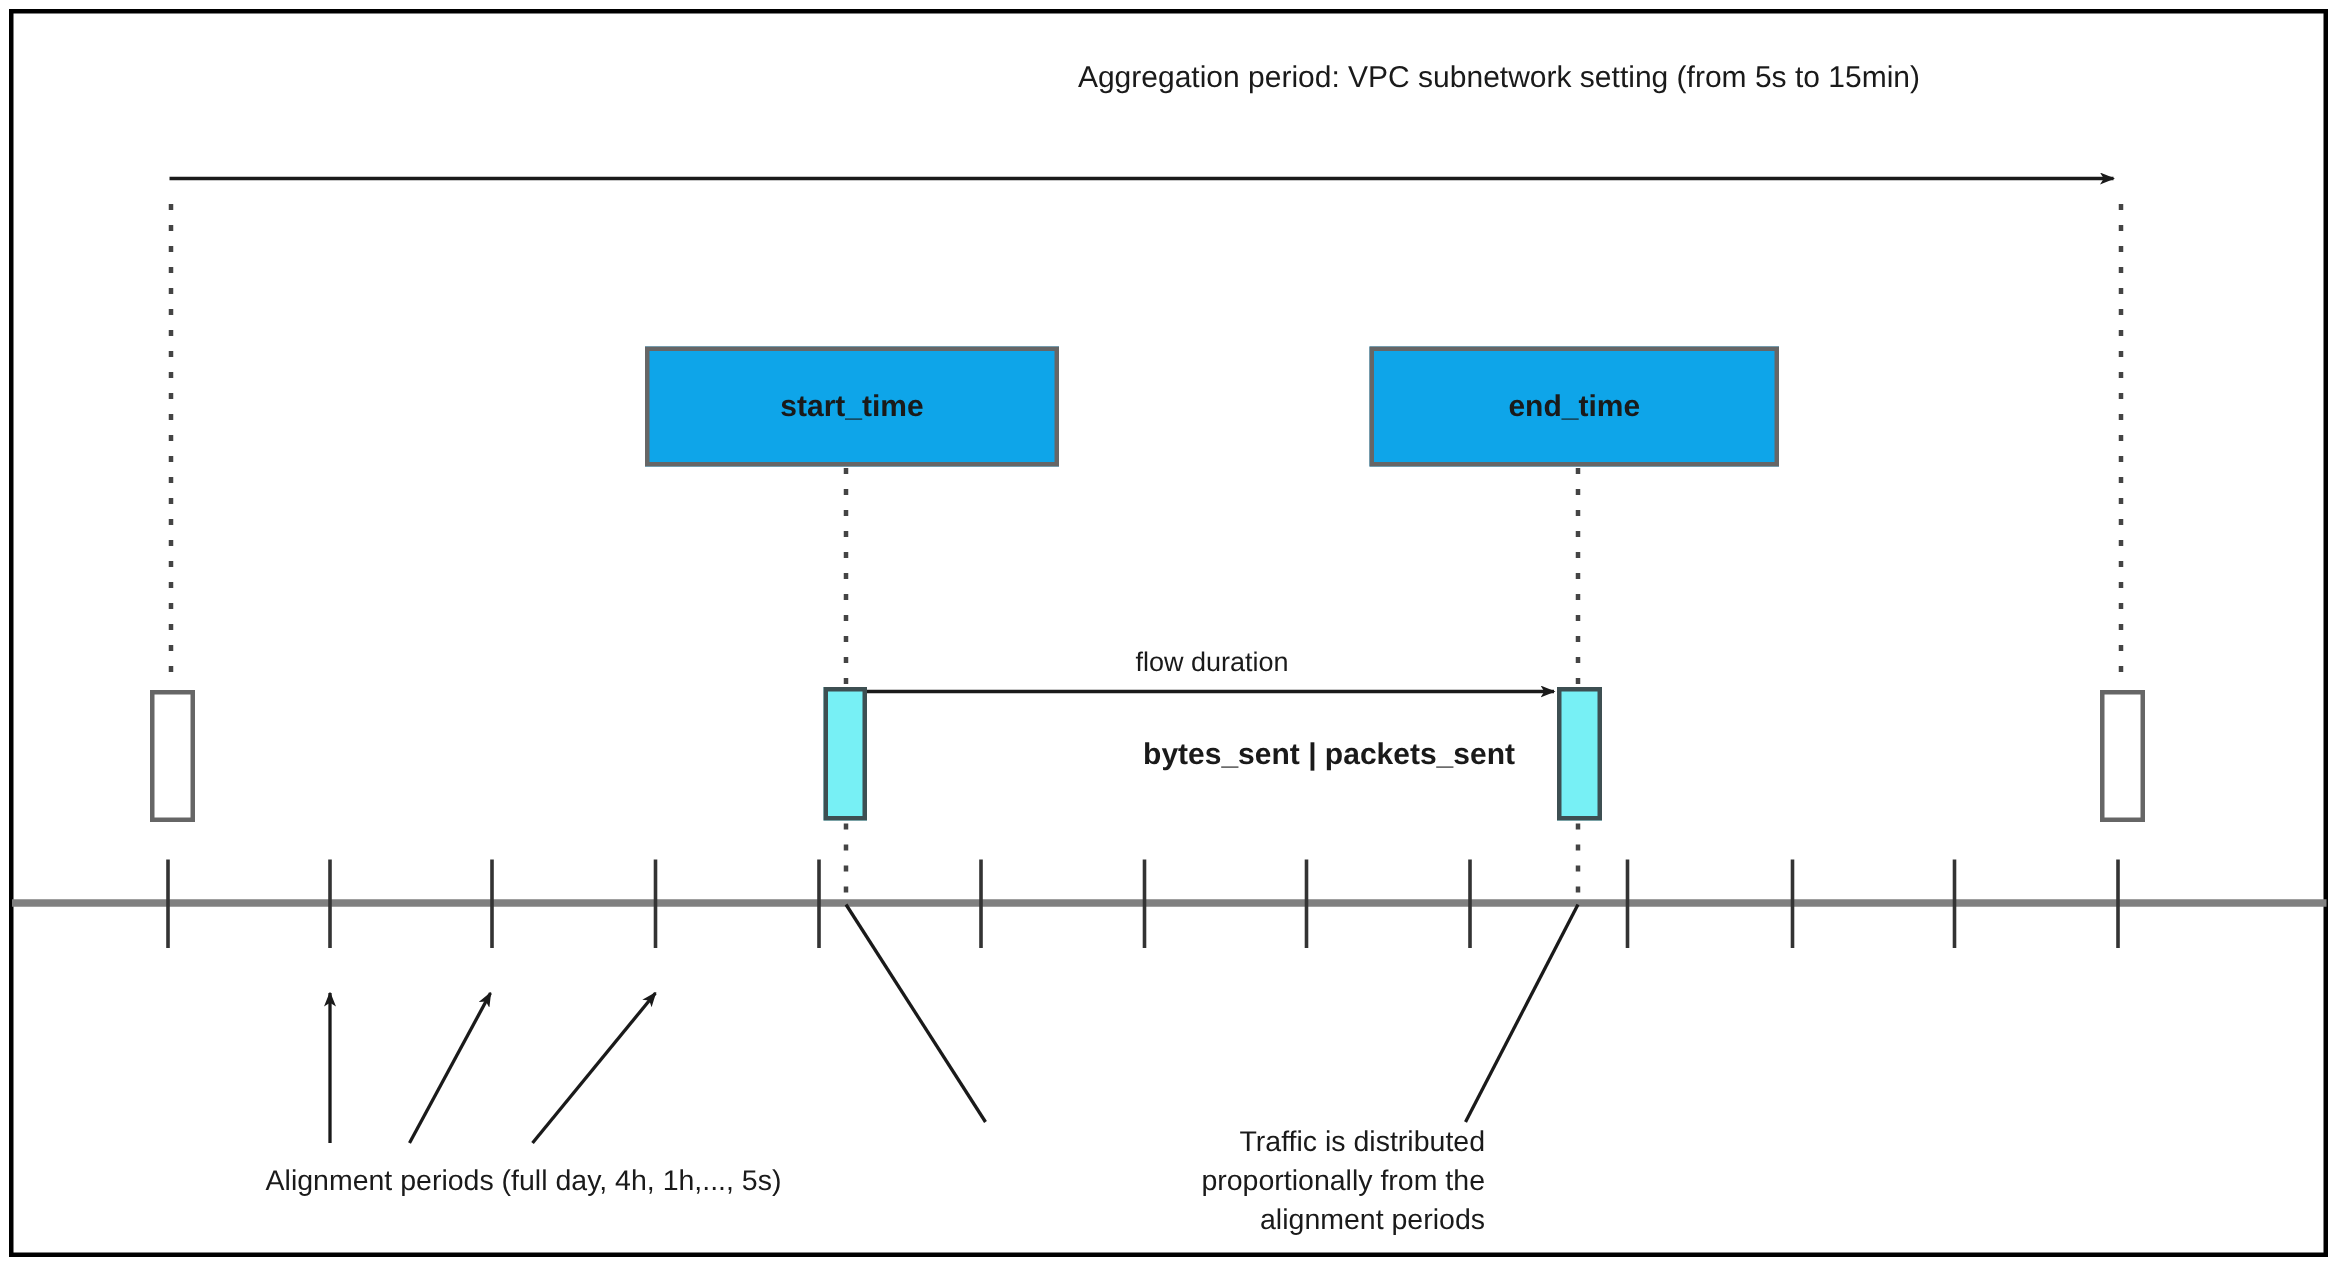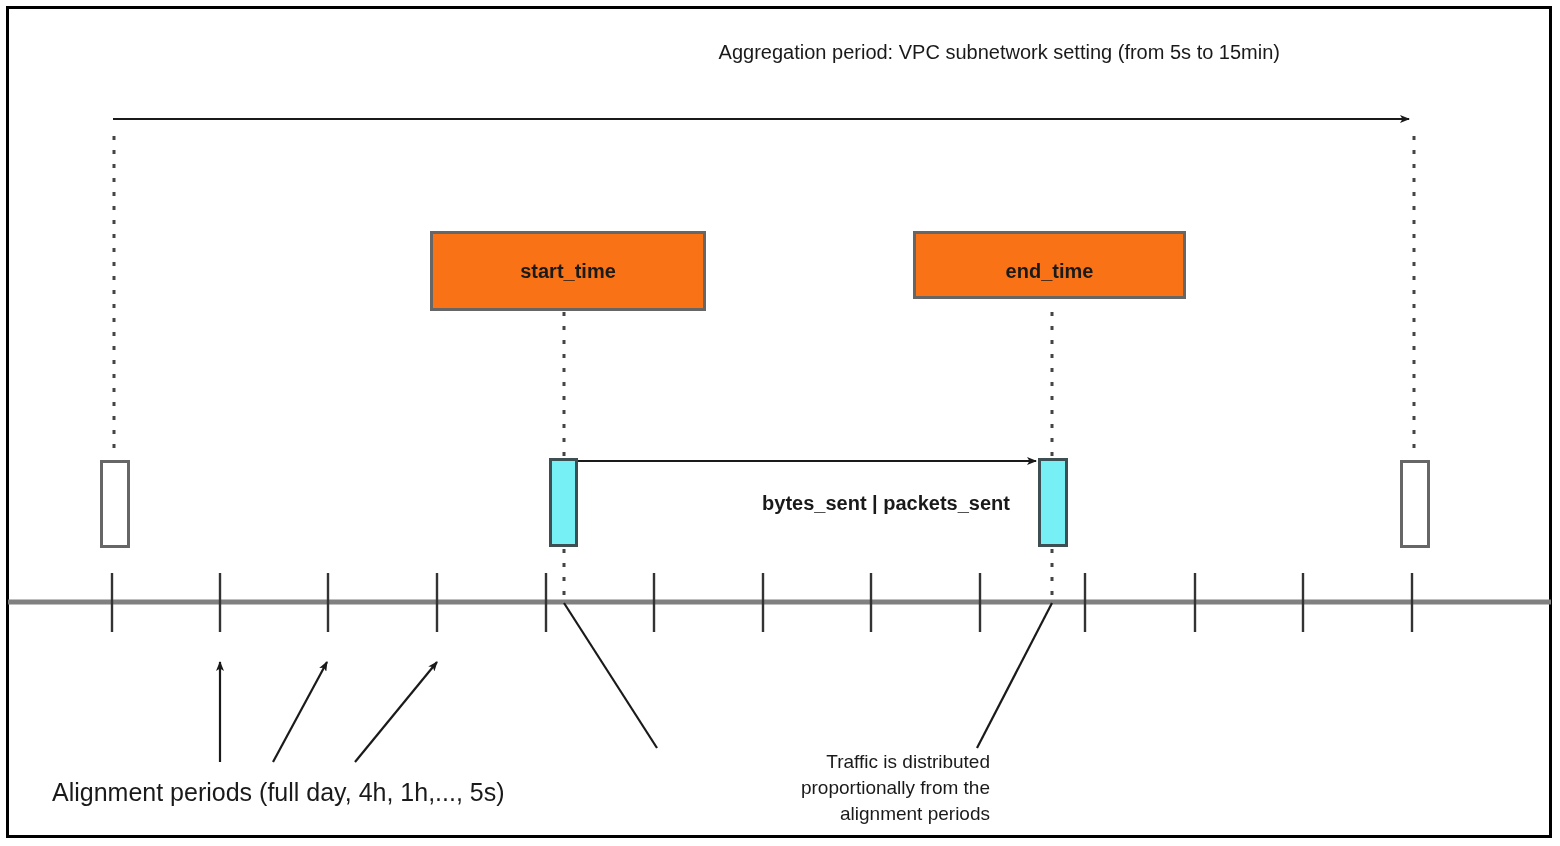--- a/index.html
+++ b/index.html
@@ -71,7 +71,7 @@
   .rectbox {
     position: absolute;
     box-sizing: border-box;
-    background: #f97316;
+    background: #0ea5e9;
     border: 3px solid #666666;
     padding-left: 36px;
   }

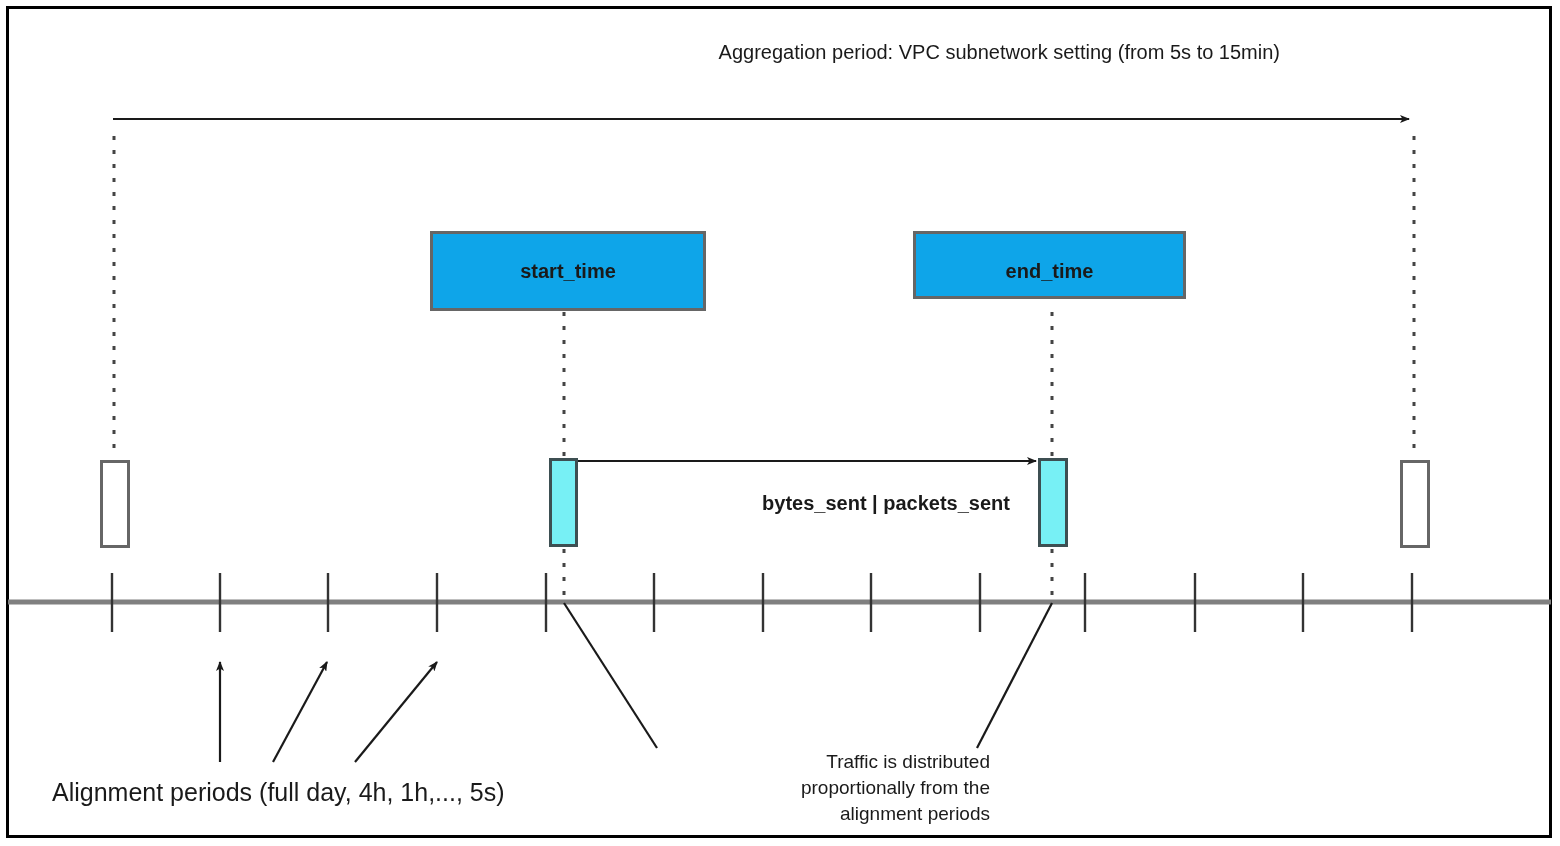--- a/index.html
+++ b/index.html
@@ -166,7 +166,7 @@
     <div class="txt box-label" style="left:0; top:25px; width:270px;">start_time</div>
   </div>
 
-  <div class="rectbox" style="left:913px; top:231px; width:273px; height:68px;">
+  <div class="rectbox" style="left:913px; top:231px; width:273px; height:80px;">
     <div class="txt box-label" style="left:0; top:25px; width:267px;">end_time</div>
   </div>
 

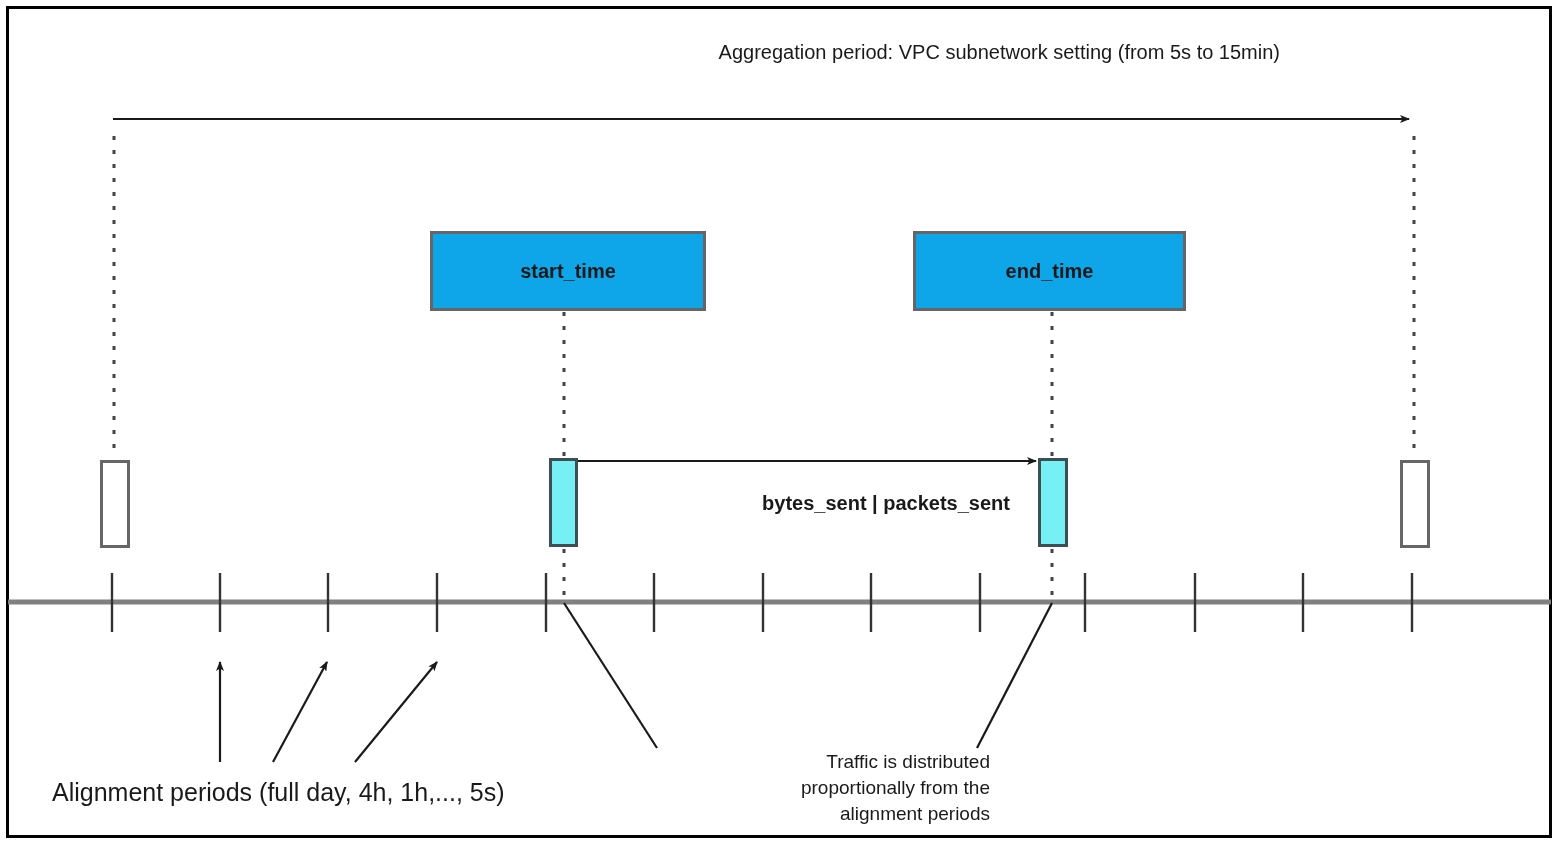--- a/index.html
+++ b/index.html
@@ -176,6 +176,7 @@
   <div class="flowbox" style="left:549px; top:458px; width:29px; height:89px;"></div>
   <div class="flowbox" style="left:1038px; top:458px; width:30px; height:89px;"></div>
 
+  <div class="txt flow-label" style="left:640px; top:430px; width:336px;">flow duration</div>
 
   <div class="txt metric-label" style="left:606px; top:491px; width:404px;">bytes_sent | packets_sent</div>
 

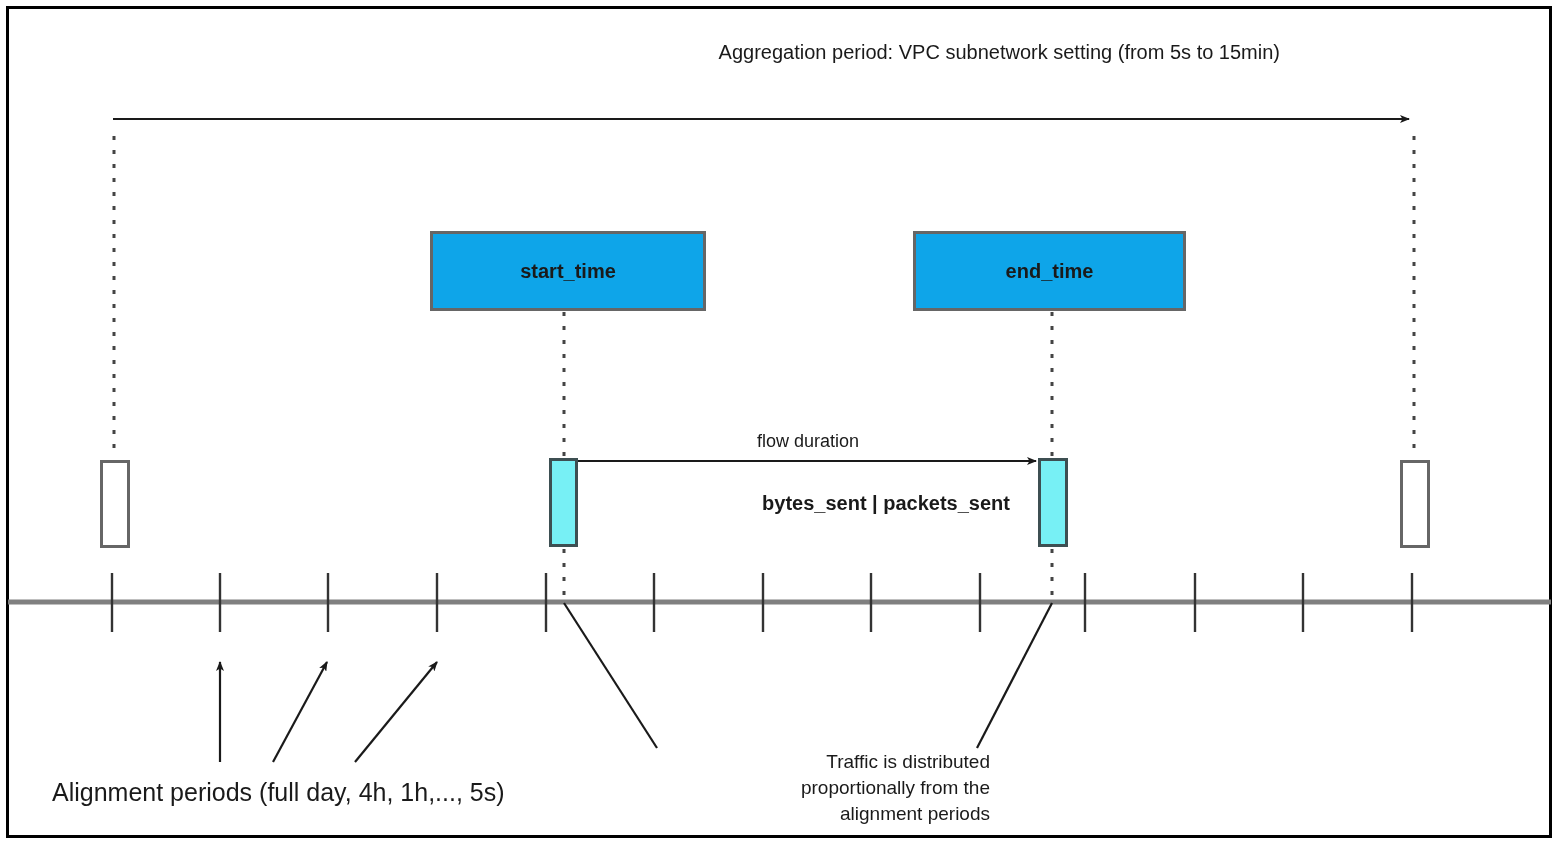--- a/index.html
+++ b/index.html
@@ -65,8 +65,9 @@
     text-align: right;
   }
   .align-text {
-    font-size: 25px;
-    text-align: left;
+    font-size: 19px;
+    text-align: center;
+    margin-left: 37px;
   }
   .rectbox {
     position: absolute;

